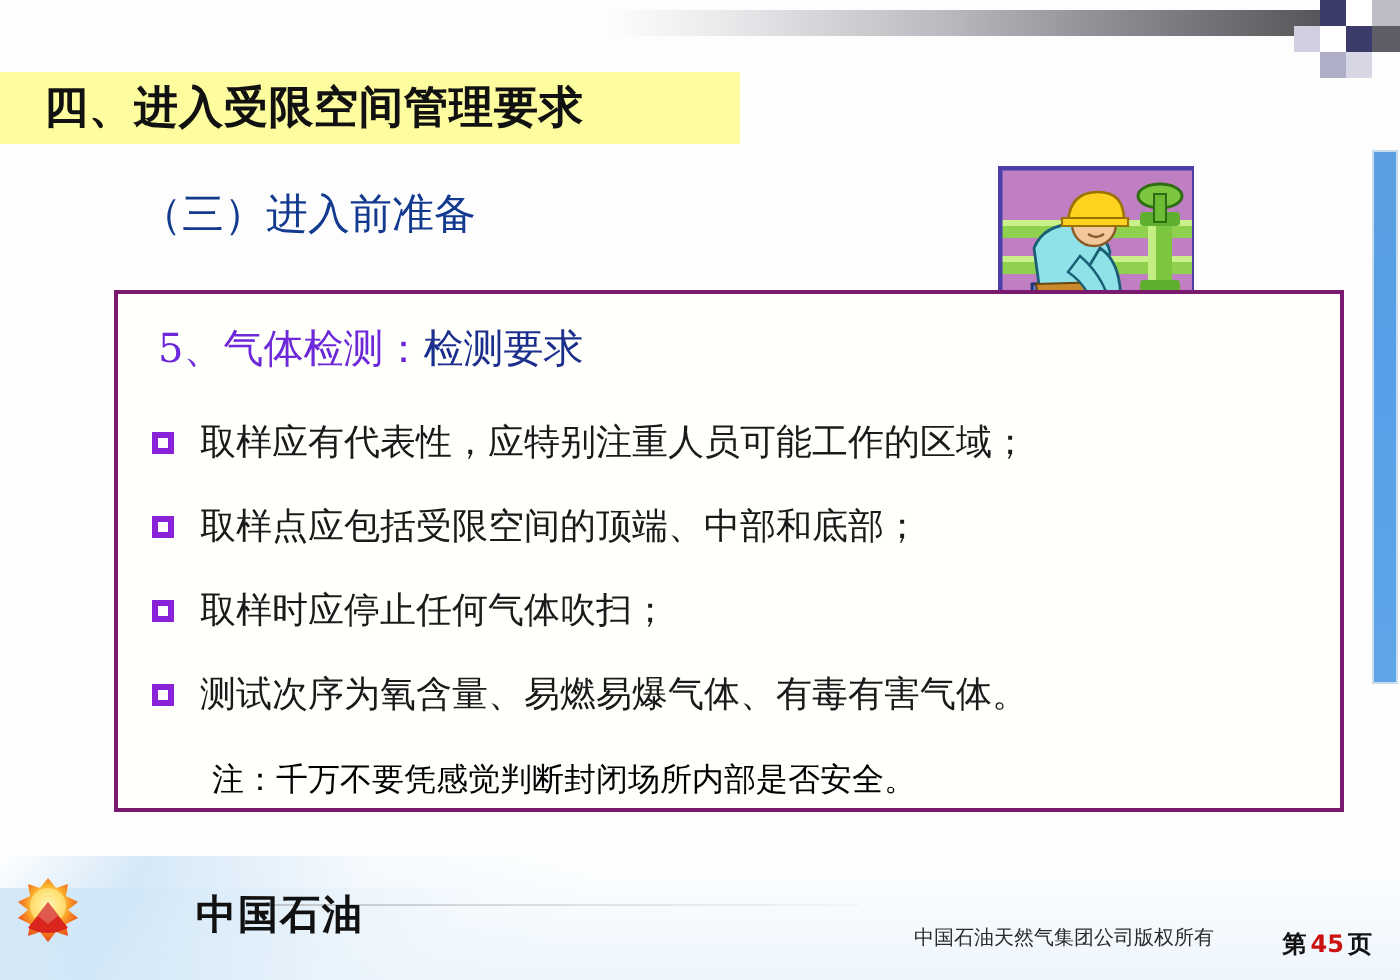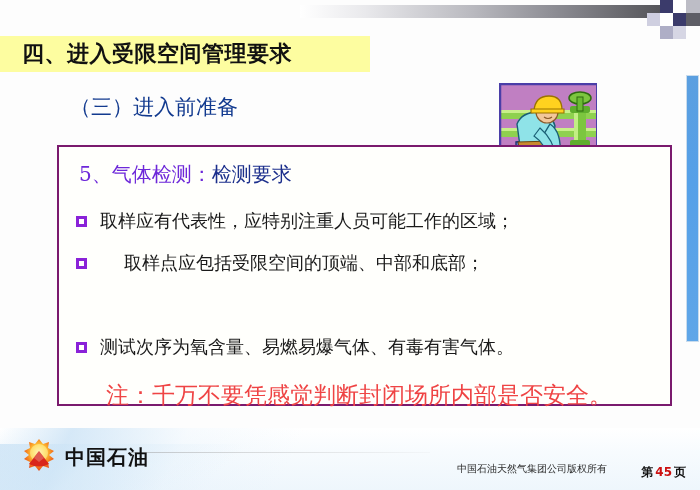--- a/index.html
+++ b/index.html
@@ -280,7 +280,7 @@
     <span class="bullet-text">取样应有代表性，应特别注重人员可能工作的区域；</span>
   </div>
 
-  <div class="bullet-row" style="top:104px;gap:24px;">
+  <div class="bullet-row" style="top:104px;">
     <span class="bullet-mark"></span>
     <span class="bullet-text">取样点应包括受限空间的顶端、中部和底部；</span>
   </div>

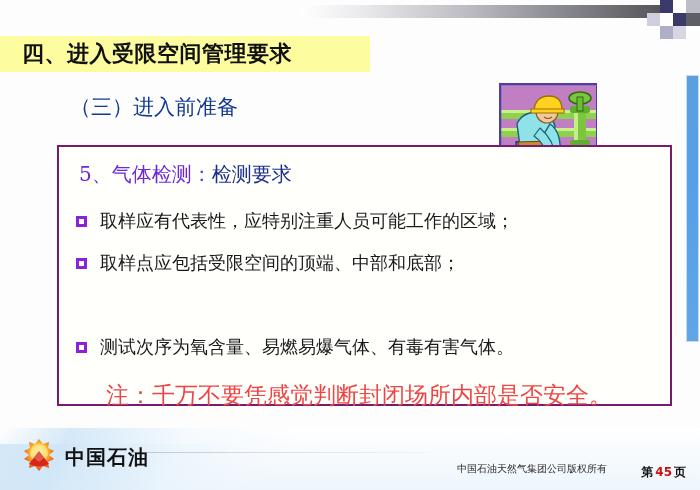--- a/index.html
+++ b/index.html
@@ -285,6 +285,10 @@
     <span class="bullet-text">取样点应包括受限空间的顶端、中部和底部；</span>
   </div>
 
+  <div class="bullet-row" style="top:146px;">
+    <span class="bullet-mark"></span>
+    <span class="bullet-text">取样时应停止任何气体吹扫；</span>
+  </div>
 
   <div class="bullet-row" style="top:188px;">
     <span class="bullet-mark"></span>

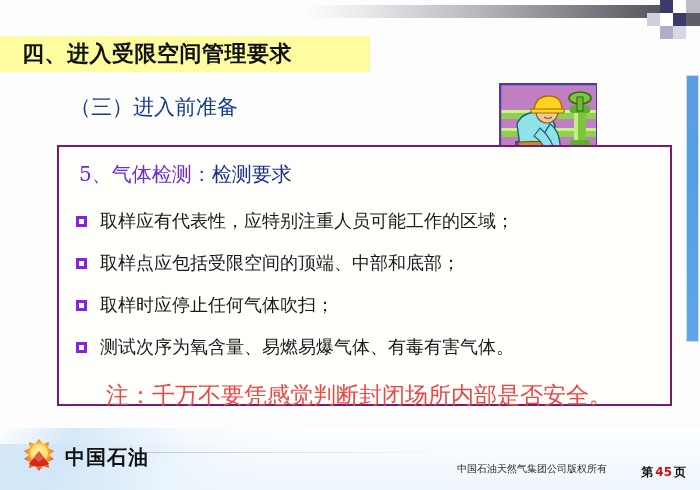--- a/index.html
+++ b/index.html
@@ -115,8 +115,8 @@
     position: absolute;
     left: 47px; top: 233px;
     font-family: "DejaVu Serif", "Liberation Serif", serif;
-    font-size: 23px;
-    color: #ef4444;
+    font-size: 16px;
+    color: #000000;
     white-space: nowrap;
     text-align: center;
   }

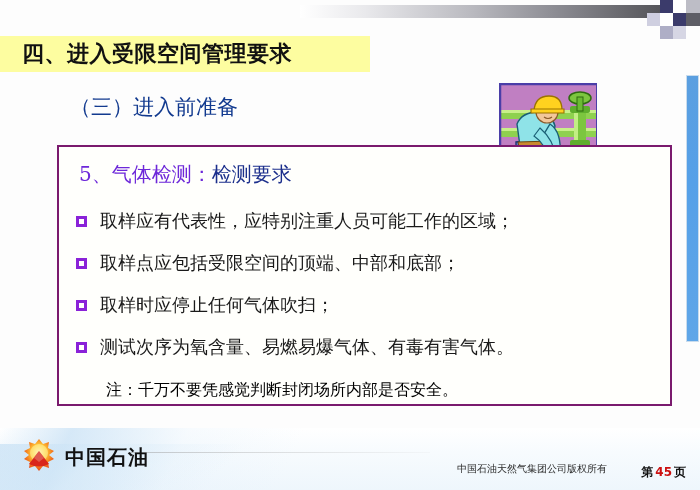--- a/index.html
+++ b/index.html
@@ -161,9 +161,10 @@
   }
   #brand {
     position: absolute;
-    left: 22px; top: 10px;
+    left: 7px; top: 10px;
     display: flex;
     align-items: center;
+    gap: 48px;
   }
   #brand .brand-text {
     margin-left: 9px;

